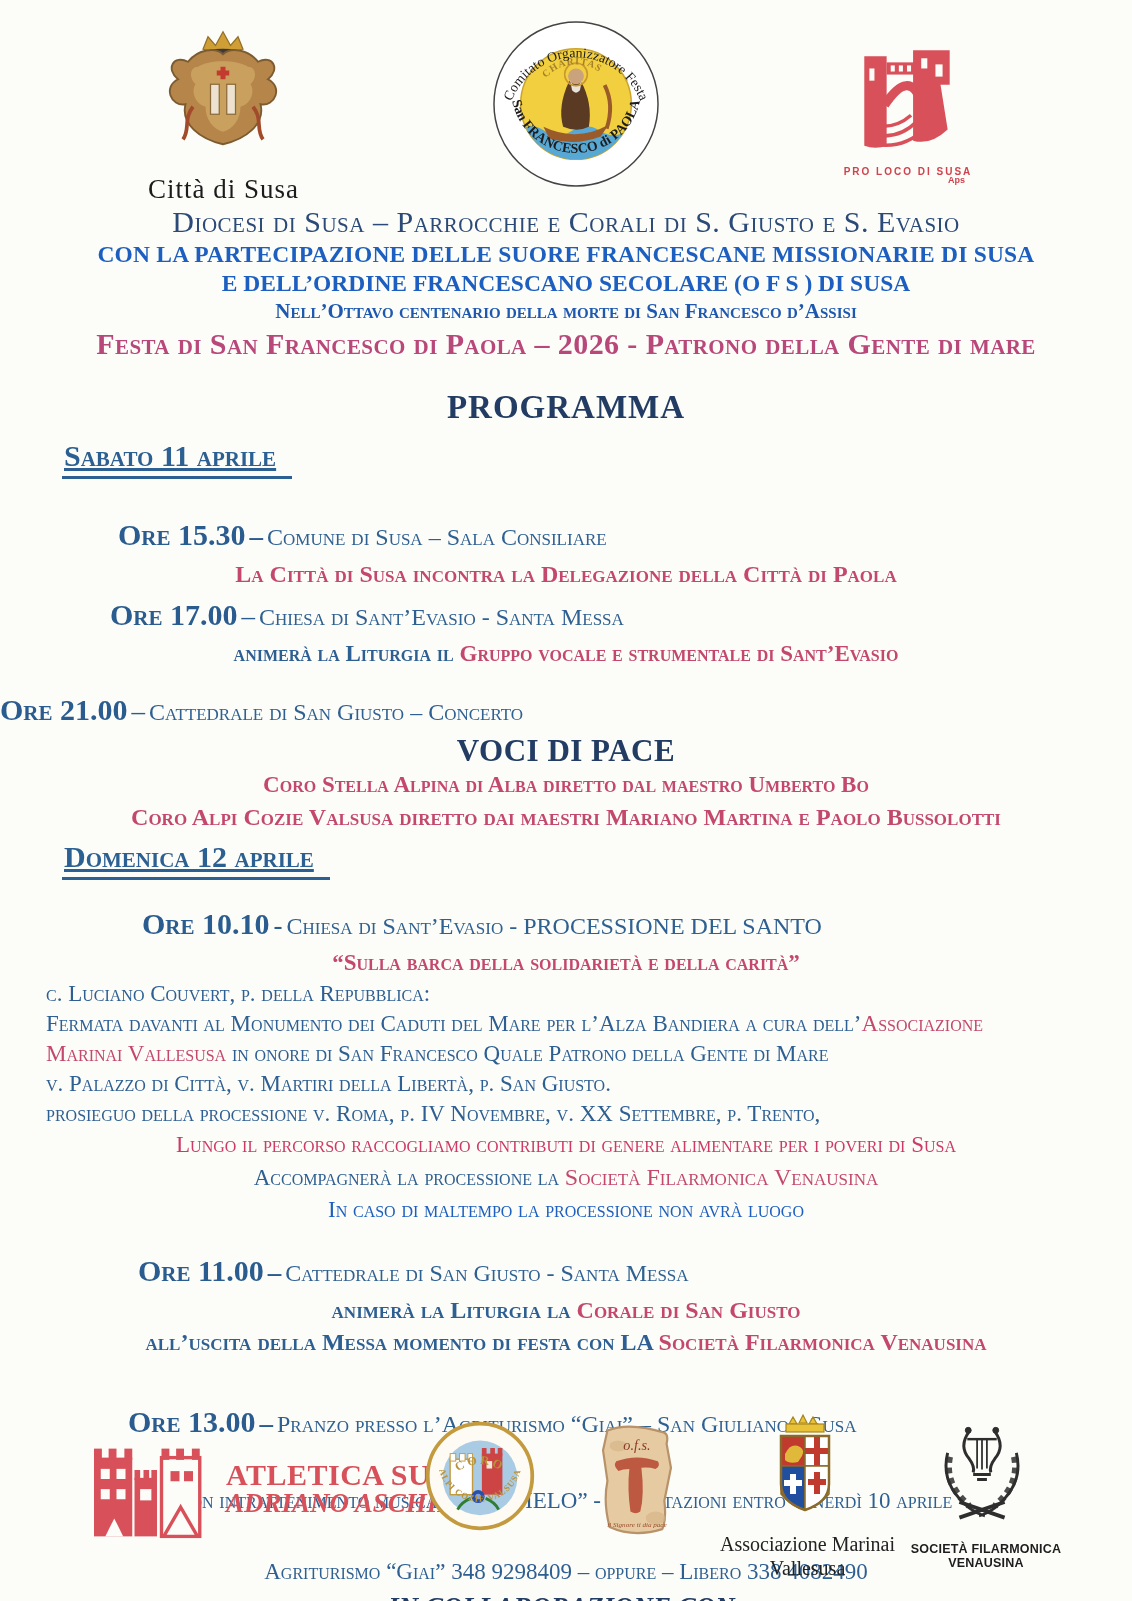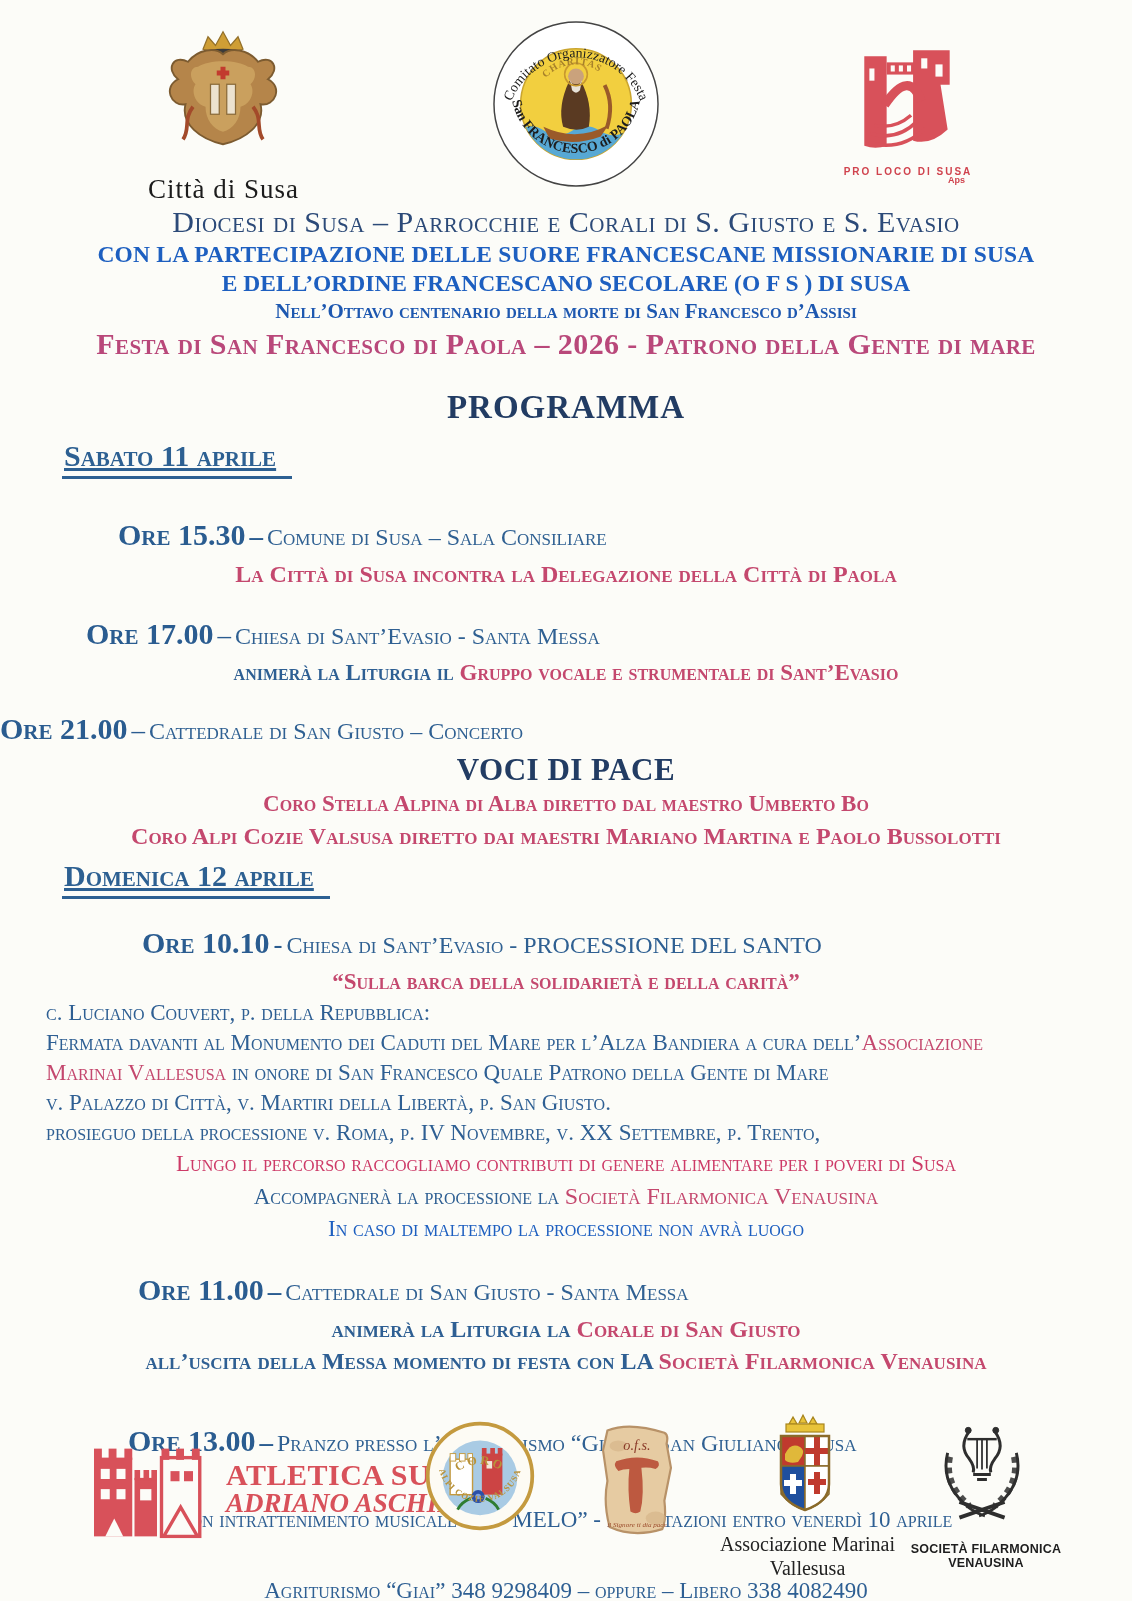--- a/index.html
+++ b/index.html
@@ -168,7 +168,7 @@
   </div>
   <div class="sub sc fs24 t-crimson">La Città di Susa incontra la Delegazione della Città di Paola</div>
 
-  <div class="event-line" style="margin-top:26px;padding-left:86px;">
+  <div class="event-line" style="margin-top:7px;padding-left:110px;">
     <span class="time sc">Ore 17.00</span>
     <span class="dash" style="font-weight:normal;">–</span>
     <span class="venue sc">Chiesa di Sant’Evasio - Santa Messa</span>

